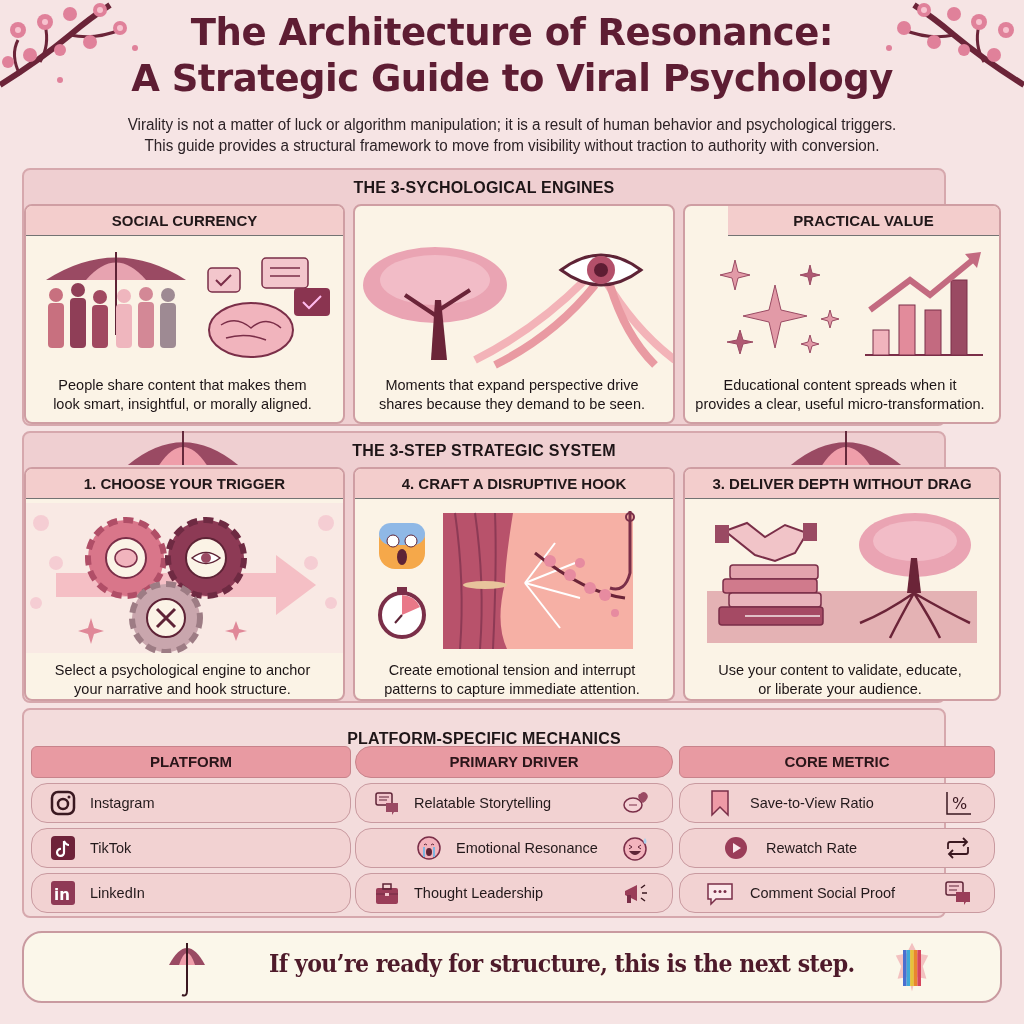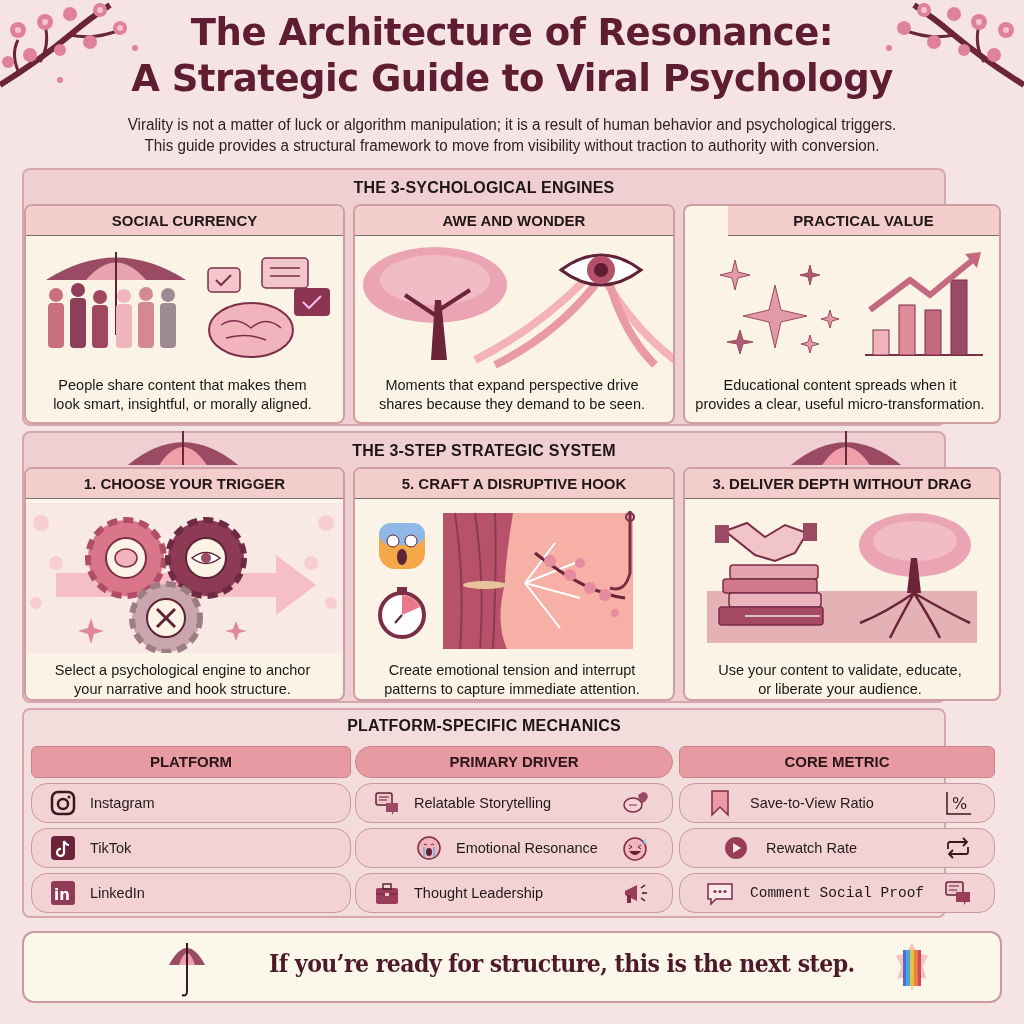--- a/index.html
+++ b/index.html
@@ -231,7 +231,6 @@
   </div>
 
   <div class="card" style="left:329px;top:34px;width:322px;height:220px;">
-    <div class="card-head">AWE AND WONDER</div>
     <svg class="card-art" viewBox="0 0 320 130" style="top:34px;height:130px;">
       <g fill="none" stroke-width="8">
         <path d="M120 120 Q180 90 230 40" stroke="#f3b3b8"></path>

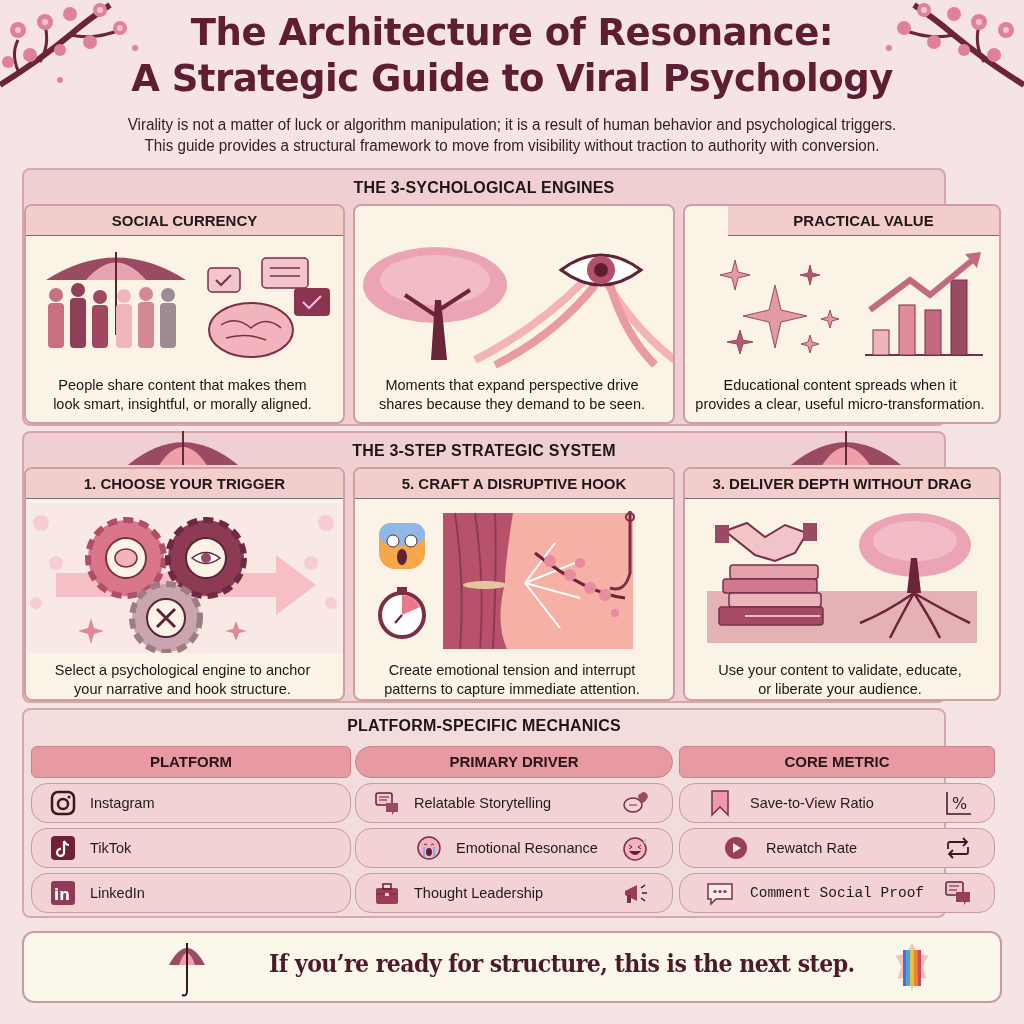--- a/index.html
+++ b/index.html
@@ -337,7 +337,7 @@
   </div>
 
   <div class="card" style="left:329px;top:34px;width:322px;height:234px;">
-    <div class="card-head">5. CRAFT A DISRUPTIVE HOOK</div>
+    <div class="card-head">4. CRAFT A DISRUPTIVE HOOK</div>
     <svg class="card-art" viewBox="0 0 320 150" style="top:34px;height:150px;">
       <g>
         <rect x="24" y="20" width="46" height="46" rx="16" fill="#f5a84a"></rect>

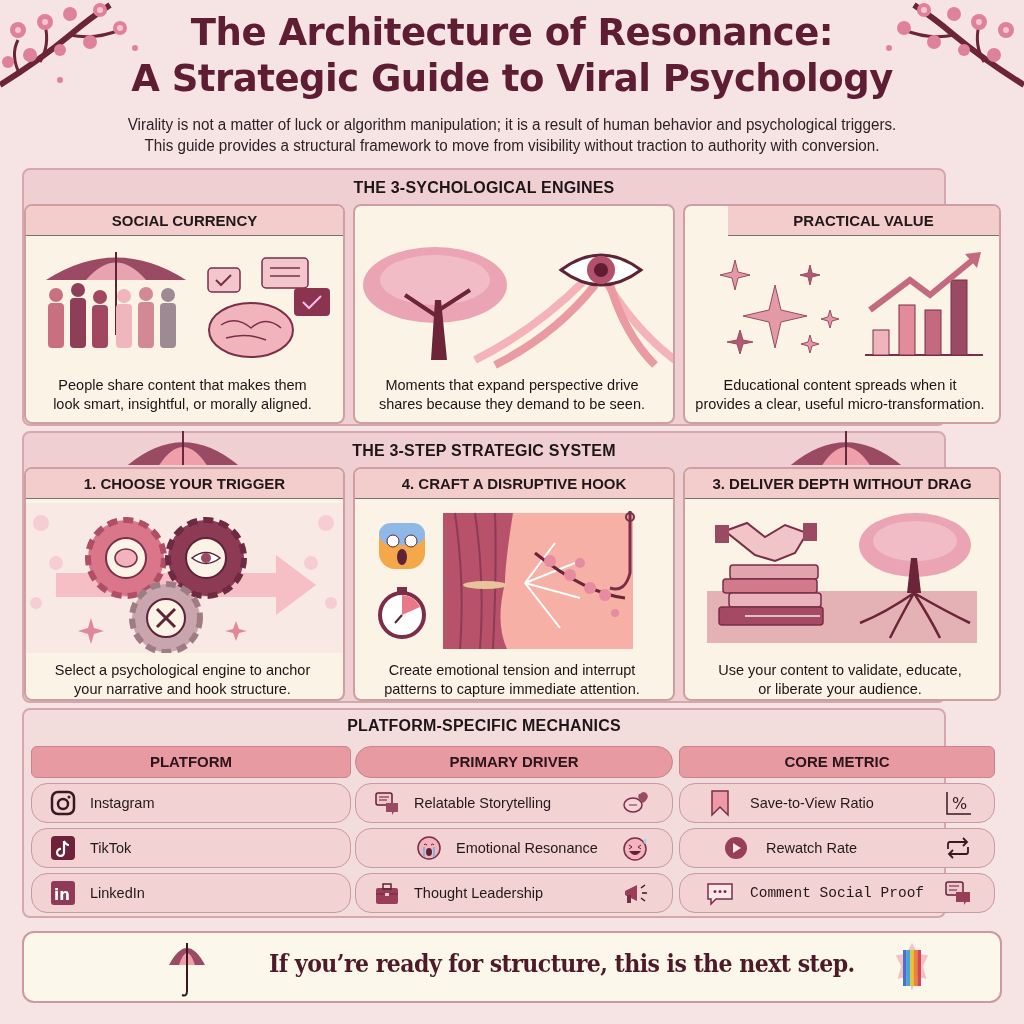--- a/index.html
+++ b/index.html
@@ -415,7 +415,7 @@
 </div>
 
 <div class="section" style="top:708px;height:210px;background:#f3dcdc;">
-  <div class="section-title" style="margin-top:7px;">PLATFORM-SPECIFIC MECHANICS</div>
+  <div class="section-title" style="margin-top:20px;">PLATFORM-SPECIFIC MECHANICS</div>
 
   <div class="col-head" style="left:7px;width:320px;">PLATFORM</div>
   <div class="col-head" style="left:331px;width:318px;border-radius:16px;">PRIMARY DRIVER</div>

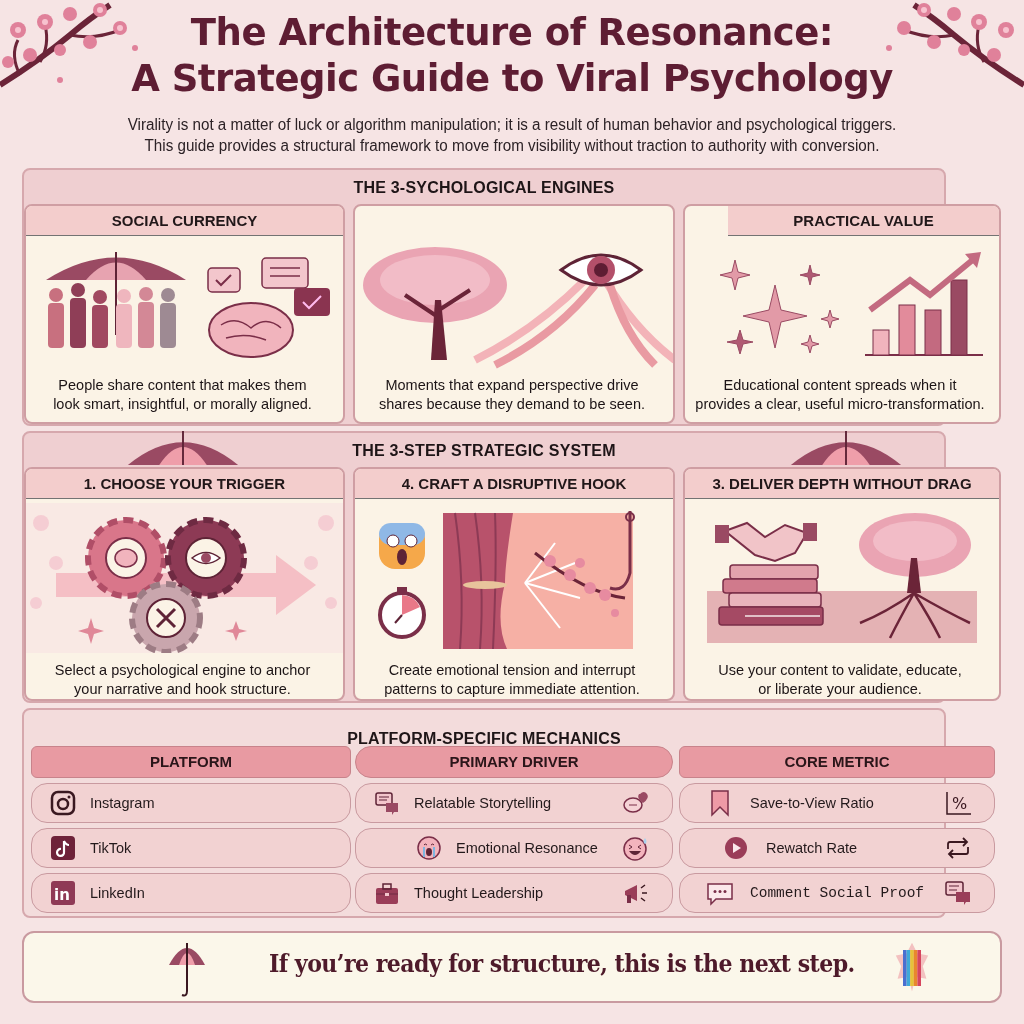--- a/index.html
+++ b/index.html
@@ -511,7 +511,7 @@
         <path d="M19 8 L23 5 M20 13 L25 13 M19 18 L23 21" stroke="#3a1820" stroke-width="1.5"></path>
       </svg>
   </div>
-  <div class="cell" style="left:655px;top:163px;width:316px;font-family:Liberation Mono, monospace;">
+  <div class="cell" style="left:655px;top:163px;width:316px;">
     <svg class="ico-l2" viewBox="0 0 28 28" style="width:28px;margin-left:26px;margin-right:16px;">
         <path d="M2 5 L26 5 L26 20 L10 20 L5 25 L5 20 L2 20 Z" fill="#fbe8ea" stroke="#7a2e48" stroke-width="1.5"></path>
         <circle cx="9" cy="12.5" r="1.5" fill="#7a2e48"></circle>

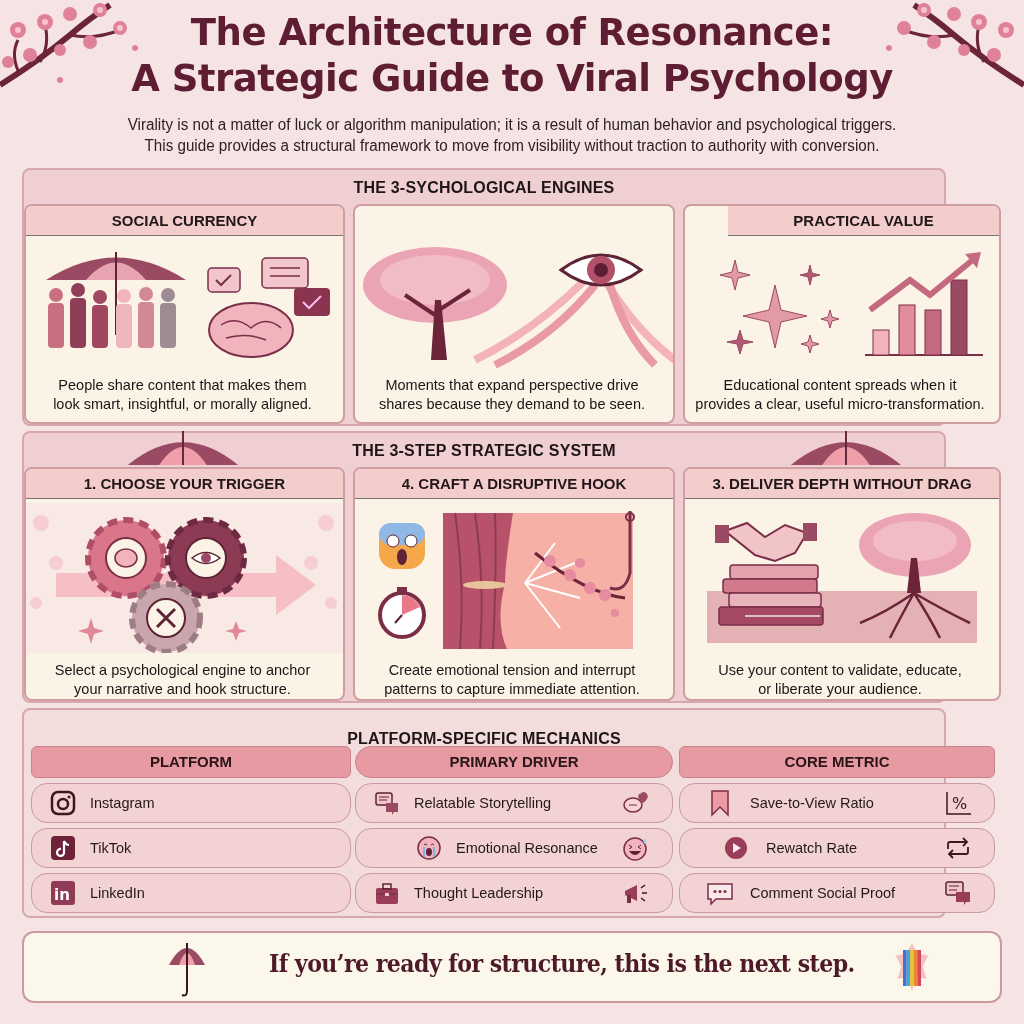--- a/index.html
+++ b/index.html
@@ -100,7 +100,7 @@
     position: absolute; left: 22px; top: 931px; width: 980px; height: 72px;
     background: #fbf7ea;
     border: 2px solid #c99aa0;
-    border-radius: 12px;
+    border-radius: 20px;
   }
   .cta-text {
     position: absolute; left: 245px; top: 16px;

